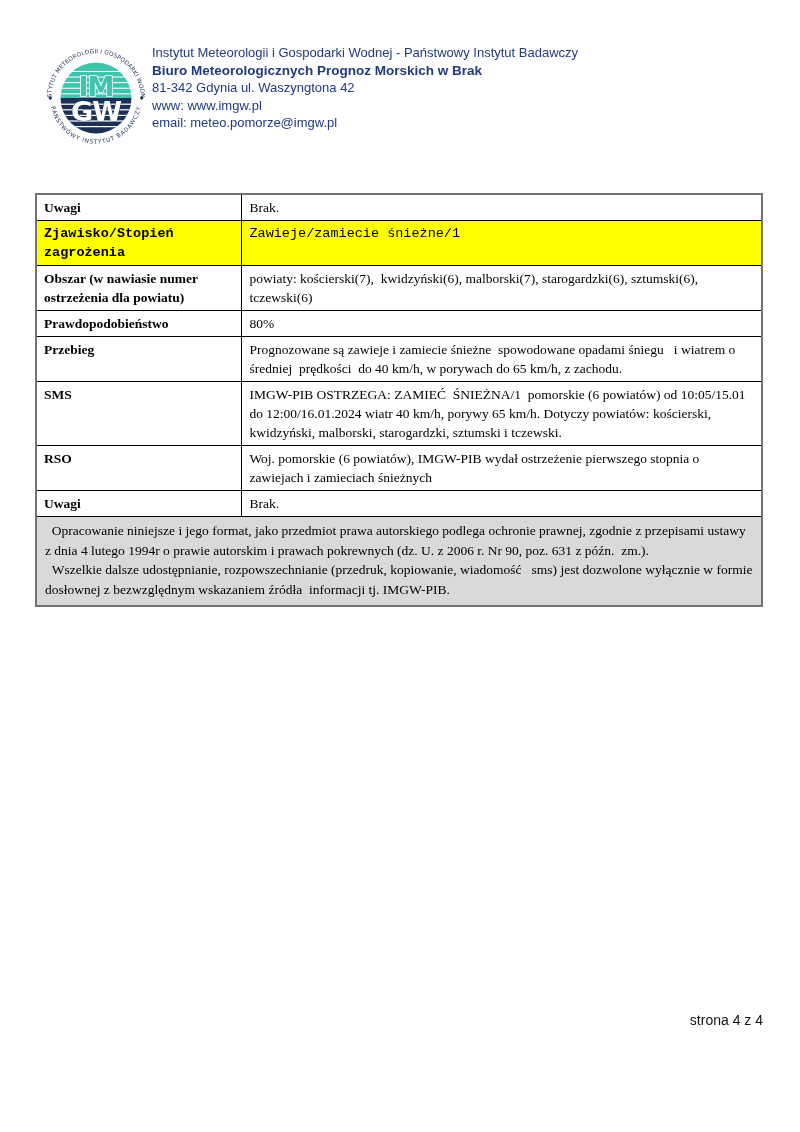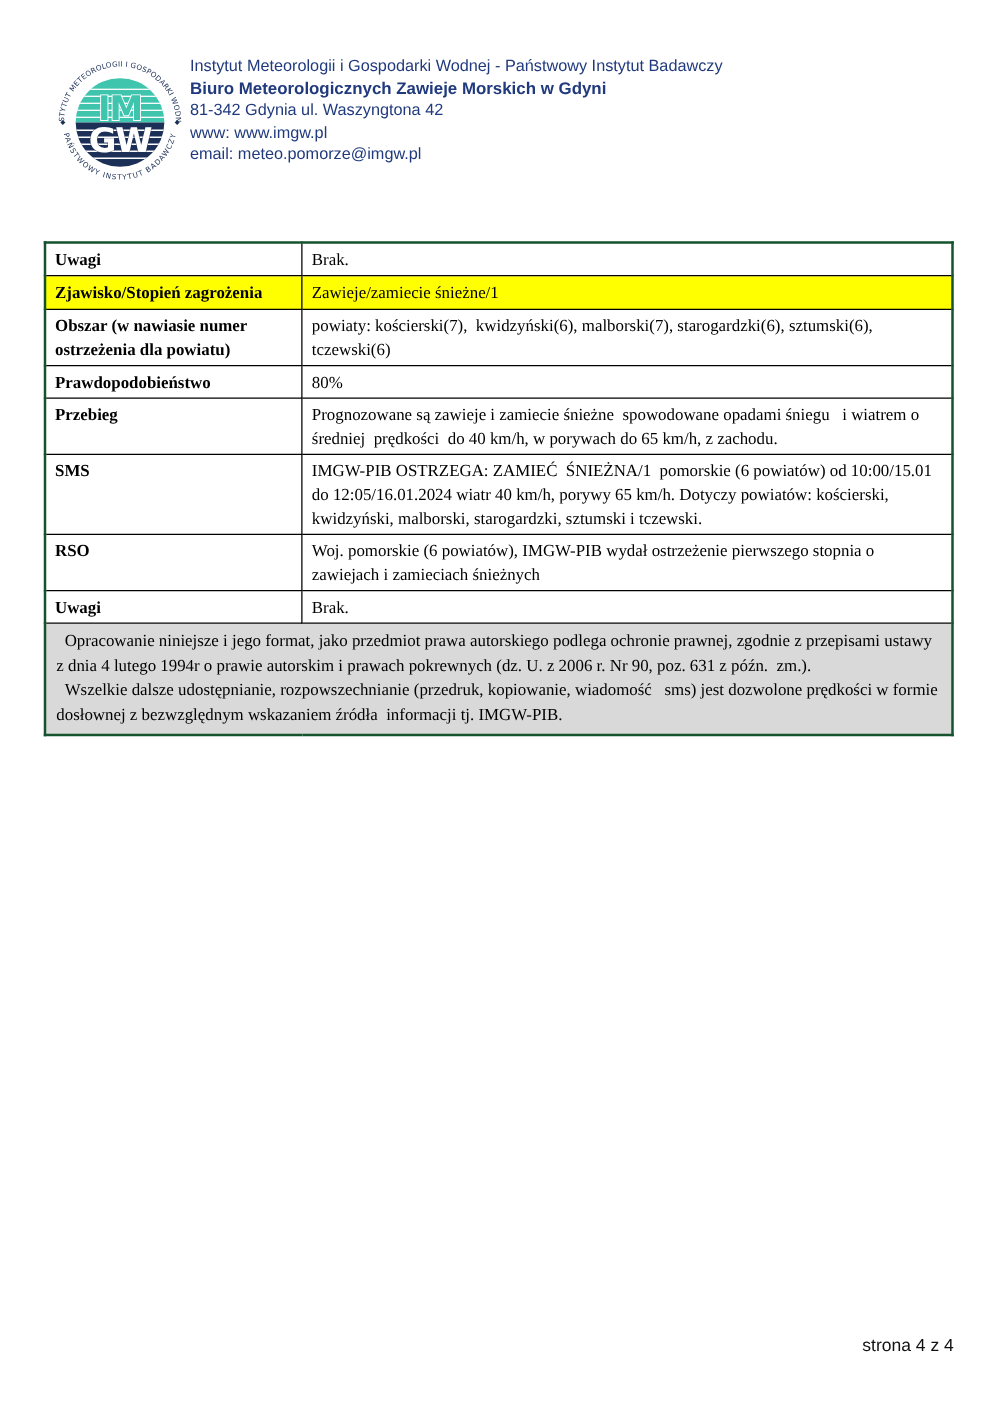--- a/index.html
+++ b/index.html
@@ -96,7 +96,7 @@
   </div>
   <div class="header-contact">
     <div>Instytut Meteorologii i Gospodarki Wodnej - Państwowy Instytut Badawczy</div>
-    <div class="bold">Biuro Meteorologicznych Zawieje Morskich w Gdyni</div>
+    <div class="bold">Biuro Meteorologicznych Prognoz Morskich w Brak</div>
     <div>81-342 Gdynia ul. Waszyngtona 42</div>
     <div>www: www.imgw.pl</div>
     <div>email: meteo.pomorze@imgw.pl</div>

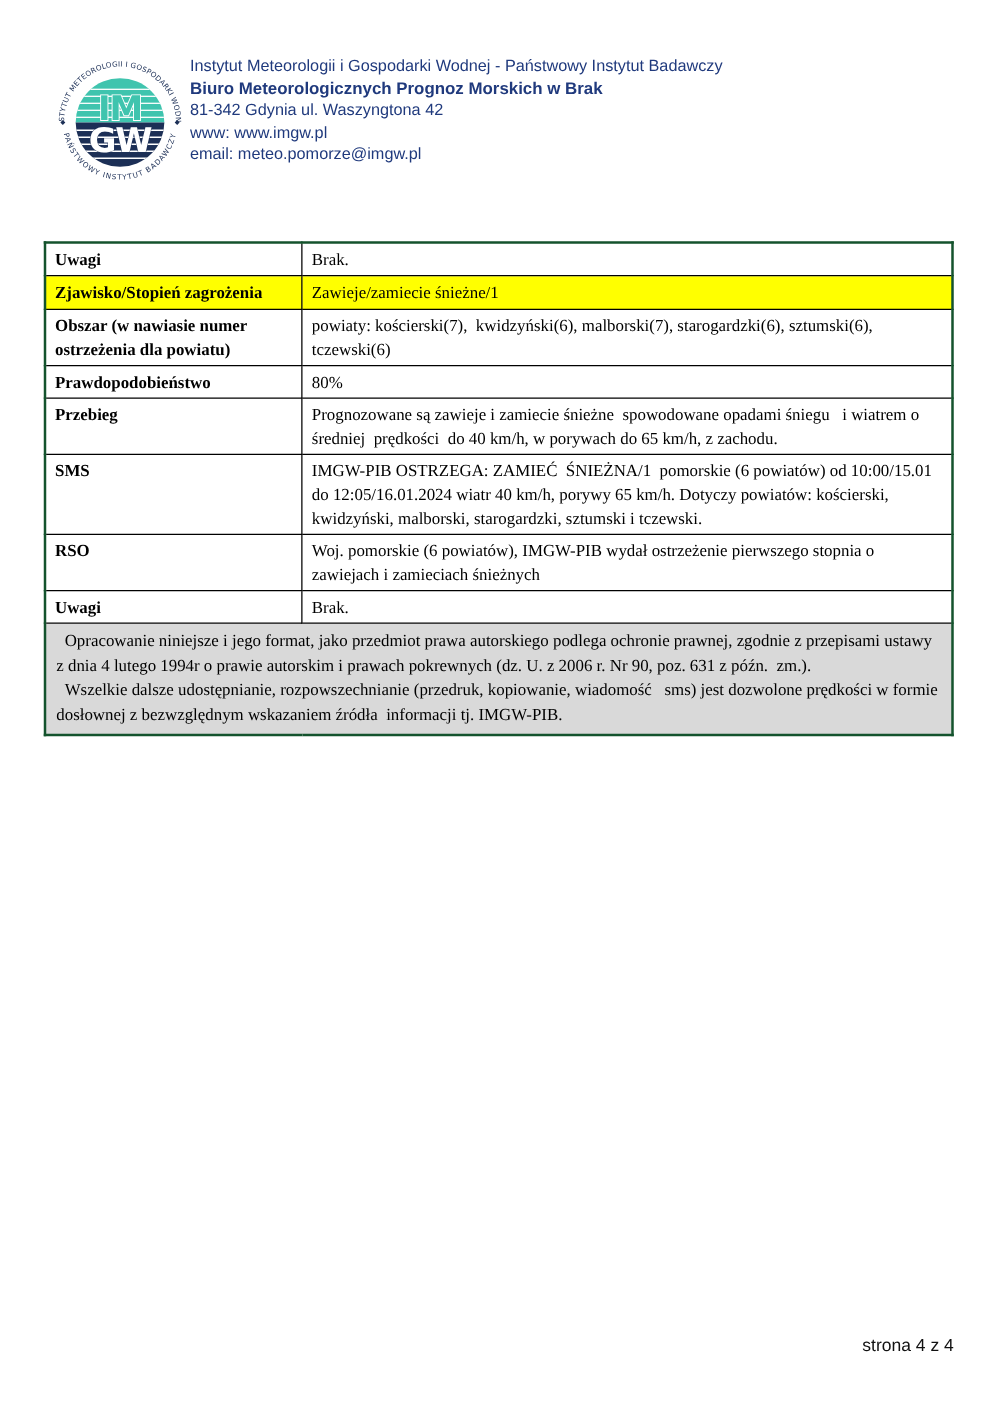--- a/index.html
+++ b/index.html
@@ -31,7 +31,7 @@
     vertical-align:top;
     padding:3px 8px 3px 7px;
   }
-  .warning-table{border:2px solid #14532d;}
+  .warning-table{border:2px solid #737373;}
   .warning-table th{
     text-align:left;font-weight:bold;width:192px;
   }

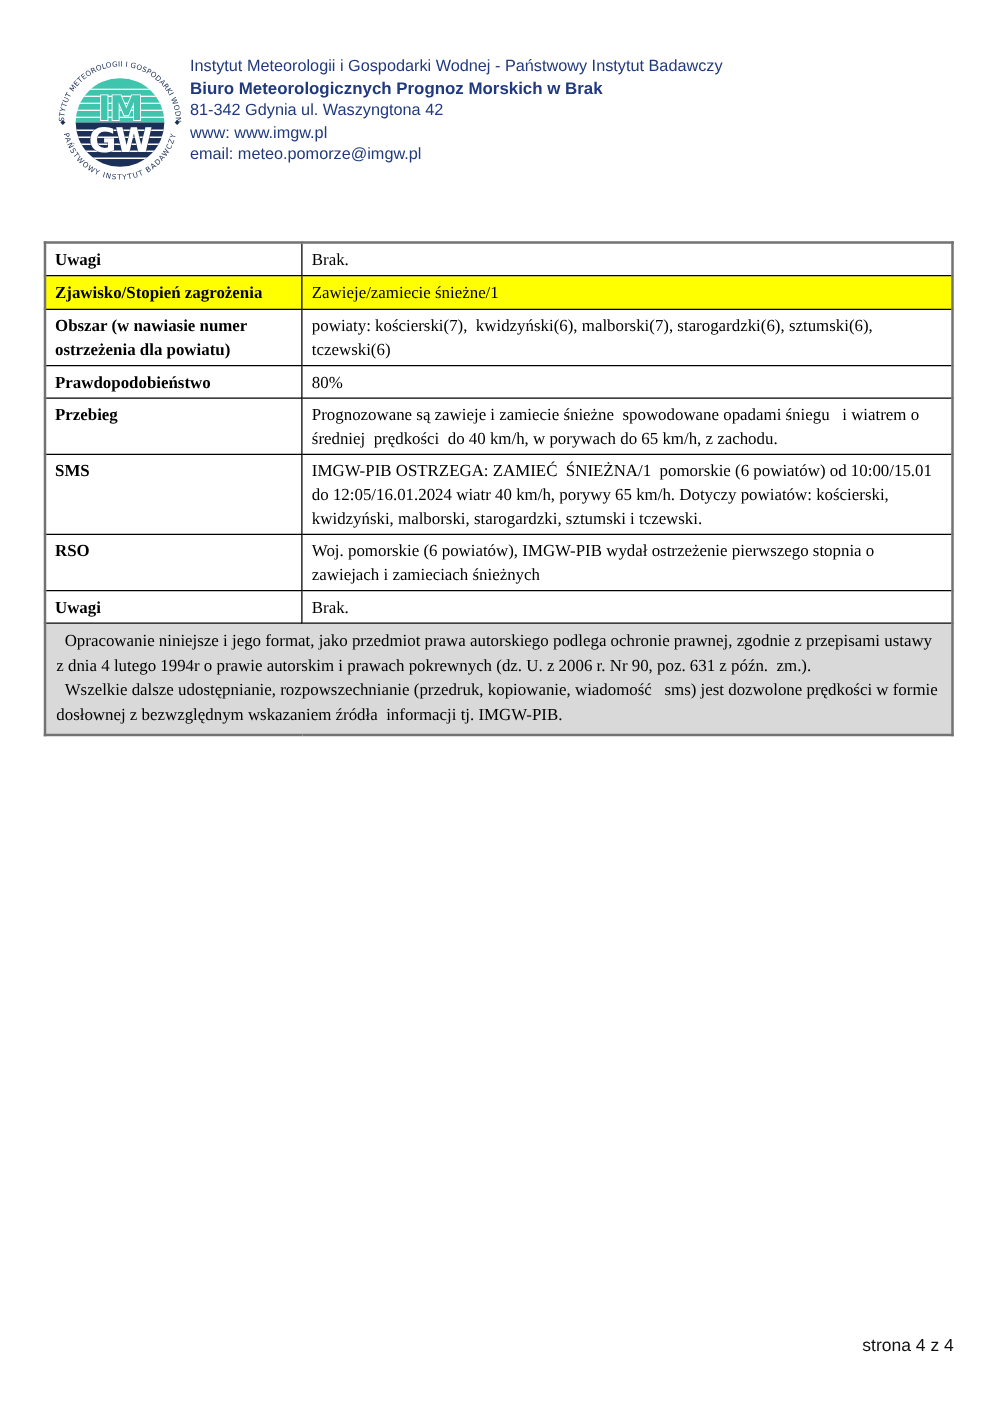--- a/index.html
+++ b/index.html
@@ -36,7 +36,7 @@
     text-align:left;font-weight:bold;width:192px;
   }
   .warning-table td.val{white-space:pre-wrap;}
-  tr.hl th, tr.hl td{background:var(--c-highlight,#ffff00);}
+  tr.hl th, tr.hl td{background:var(--c-highlight,#ffff00);font-family:Liberation Mono, monospace;}
   td.copyright{
     background:var(--c-gray,#d9d9d9);
     padding:4px 8px 6px 8px;

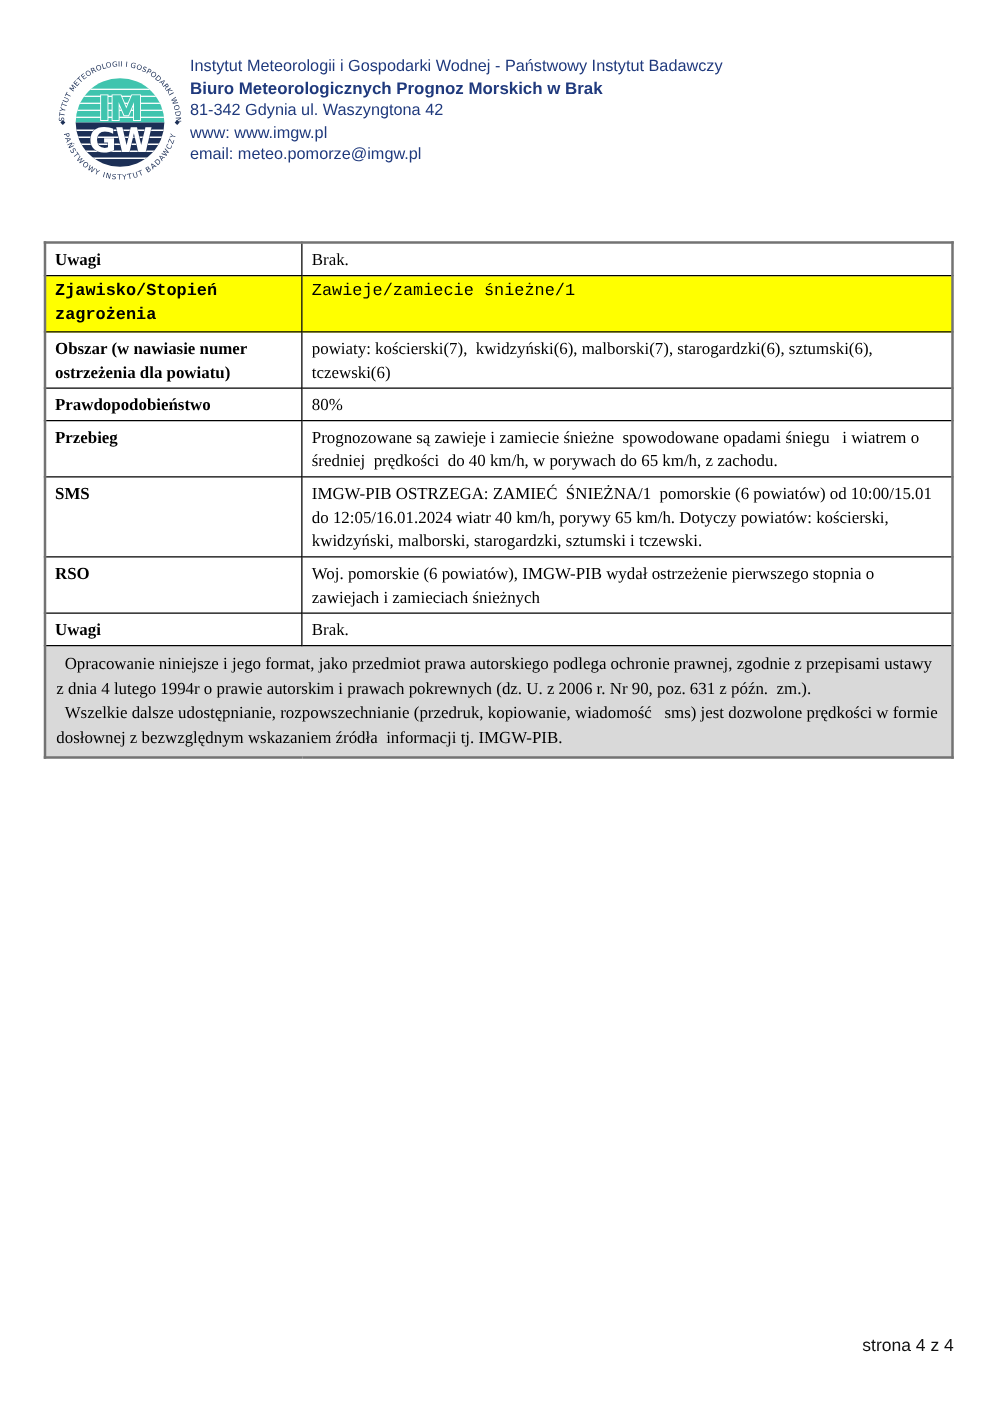--- a/index.html
+++ b/index.html
@@ -131,7 +131,7 @@
     </tr>
     <tr style="height:63px">
       <th>SMS</th>
-      <td class="val">IMGW-PIB OSTRZEGA: ZAMIEĆ  ŚNIEŻNA/1  pomorskie (6 powiatów) od 10:00/15.01 do 12:05/16.01.2024 wiatr 40 km/h, porywy 65 km/h. Dotyczy powiatów: kościerski,  kwidzyński, malborski, starogardzki, sztumski i tczewski.</td>
+      <td class="val">IMGW-PIB OSTRZEGA: ZAMIEĆ  ŚNIEŻNA/1  pomorskie (6 powiatów) od 10:05/15.01 do 12:00/16.01.2024 wiatr 40 km/h, porywy 65 km/h. Dotyczy powiatów: kościerski,  kwidzyński, malborski, starogardzki, sztumski i tczewski.</td>
     </tr>
     <tr style="height:42px">
       <th>RSO</th>

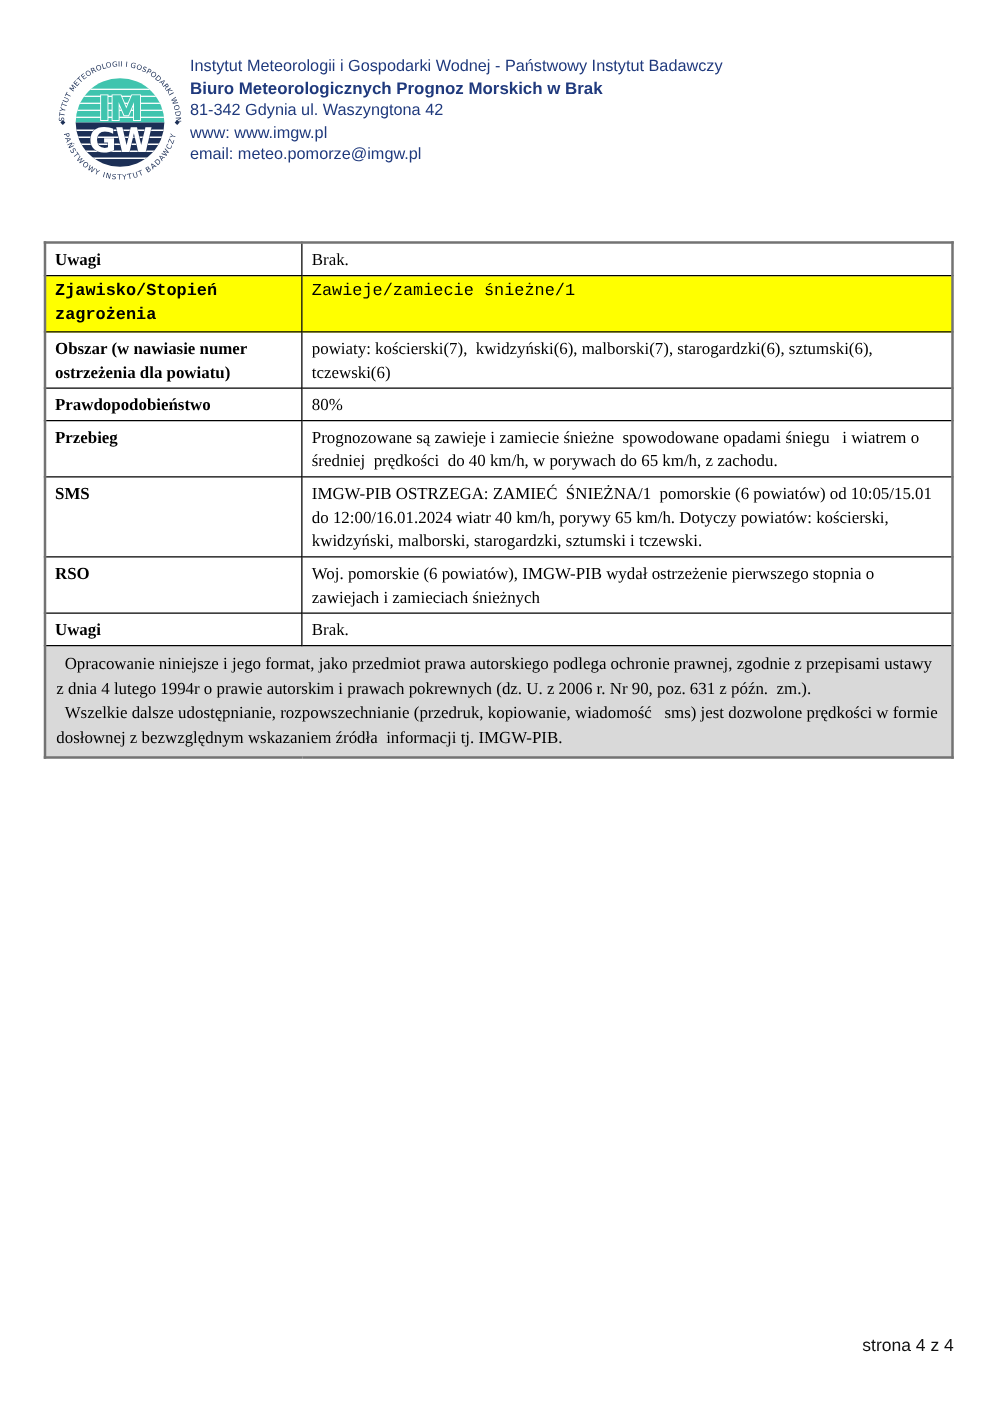--- a/index.html
+++ b/index.html
@@ -144,7 +144,7 @@
     <tr>
       <td class="copyright" colspan="2">
         <p>  Opracowanie niniejsze i jego format, jako przedmiot prawa autorskiego podlega ochronie prawnej, zgodnie z przepisami ustawy z dnia 4 lutego 1994r o prawie autorskim i prawach pokrewnych (dz. U. z 2006 r. Nr 90, poz. 631 z późn.  zm.).</p>
-        <p>  Wszelkie dalsze udostępnianie, rozpowszechnianie (przedruk, kopiowanie, wiadomość   sms) jest dozwolone prędkości w formie dosłownej z bezwzględnym wskazaniem źródła  informacji tj. IMGW-PIB.</p>
+        <p>  Wszelkie dalsze udostępnianie, rozpowszechnianie (przedruk, kopiowanie, wiadomość   sms) jest dozwolone wyłącznie w formie dosłownej z bezwzględnym wskazaniem źródła  informacji tj. IMGW-PIB.</p>
       </td>
     </tr>
   </tbody>

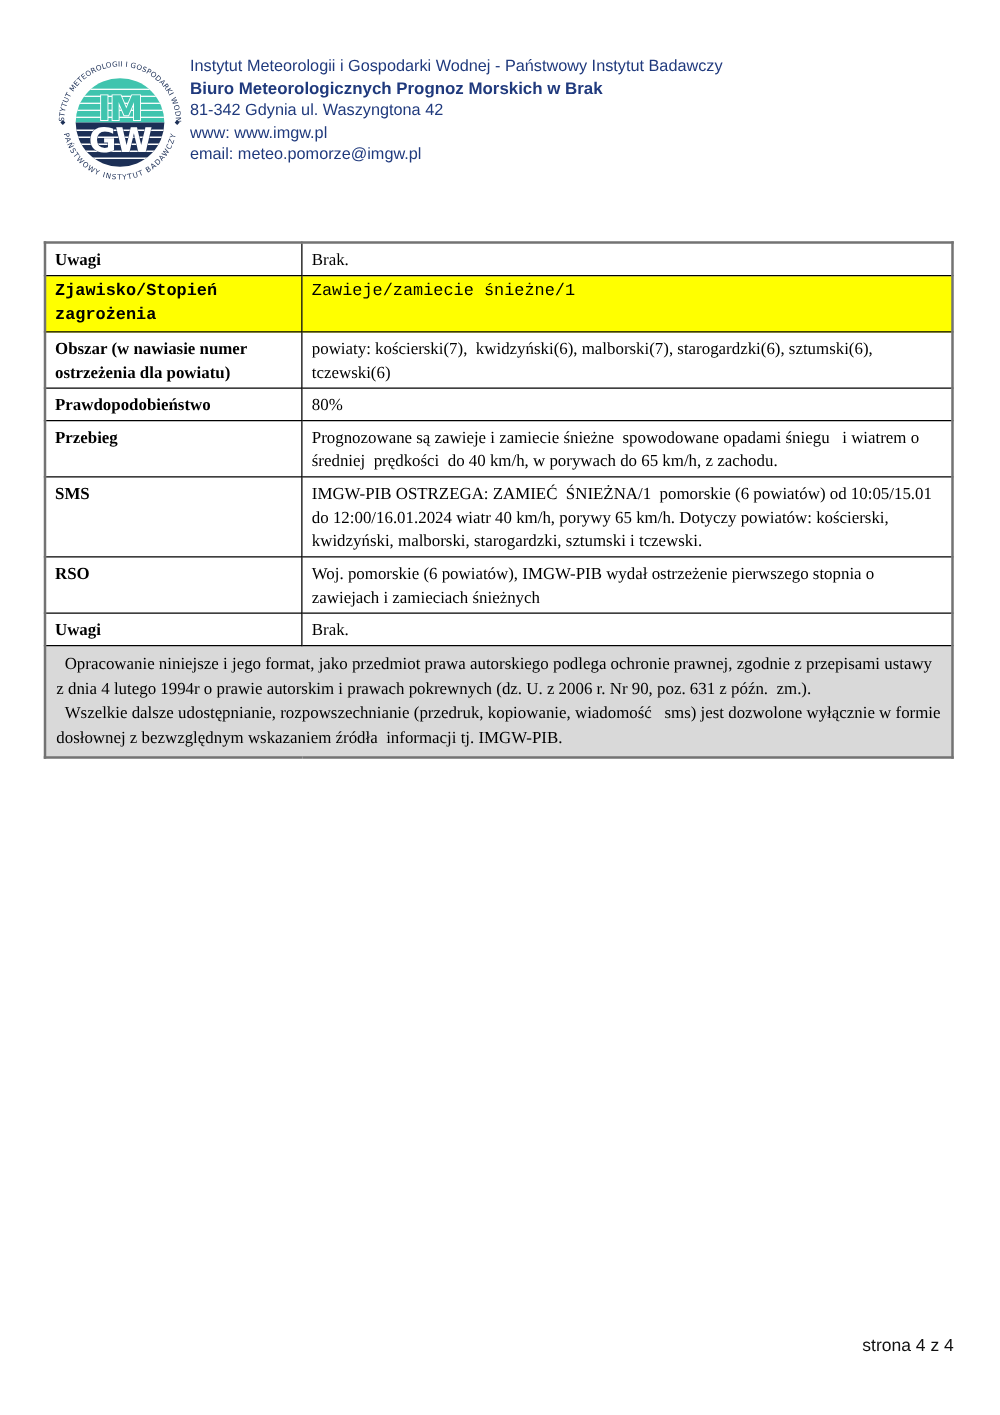--- a/index.html
+++ b/index.html
@@ -45,7 +45,7 @@
   }
   td.copyright p{margin:0;white-space:pre-wrap;}
   .page-number{
-    position:absolute;right:37px;top:1068px;
+    position:absolute;right:37px;top:1012px;
     font-family:"Liberation Sans", sans-serif;
     font-size:14px;color:#111;
   }

